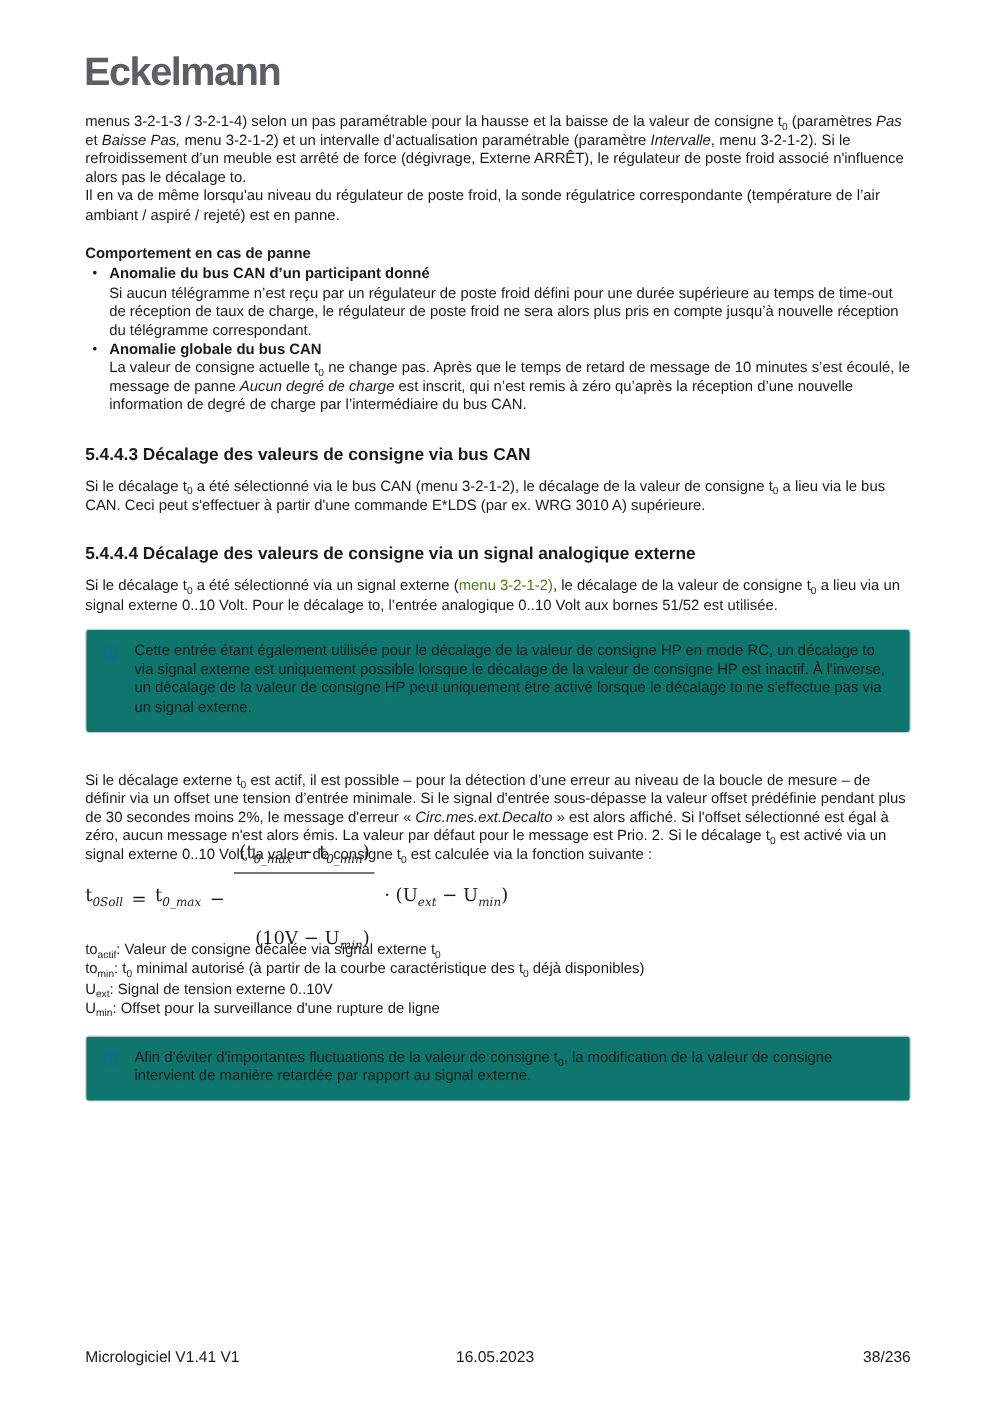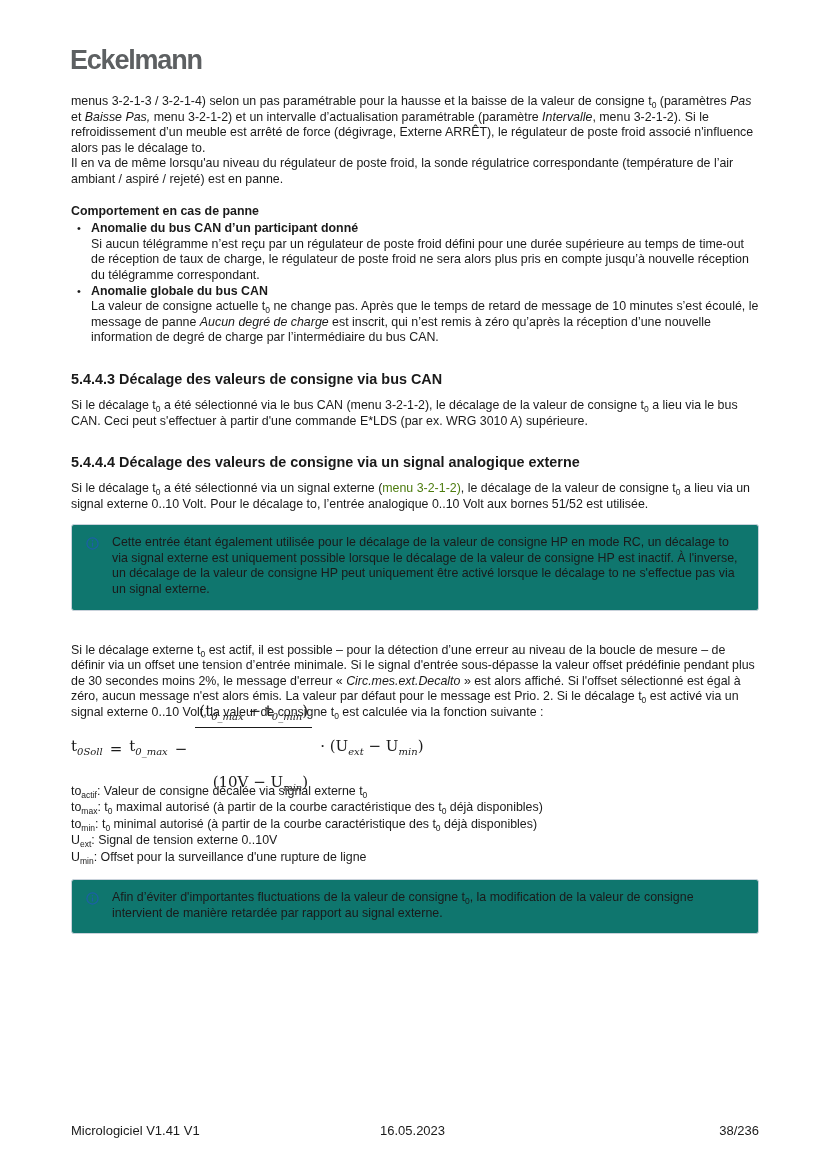--- a/index.html
+++ b/index.html
@@ -11,7 +11,7 @@
     .logo {
       position: absolute; left: 70px; top: 40px;
       font-family: "Liberation Sans", sans-serif; font-weight: bold;
-      font-size: 27px; letter-spacing: -1.2px; color: #5d6062; line-height: 40px;
+      font-size: 33px; letter-spacing: -1.2px; color: #5d6062; line-height: 40px;
     }
     .content { position: absolute; left: 71px; top: 94px; width: 688px; }
     p { margin: 0; }

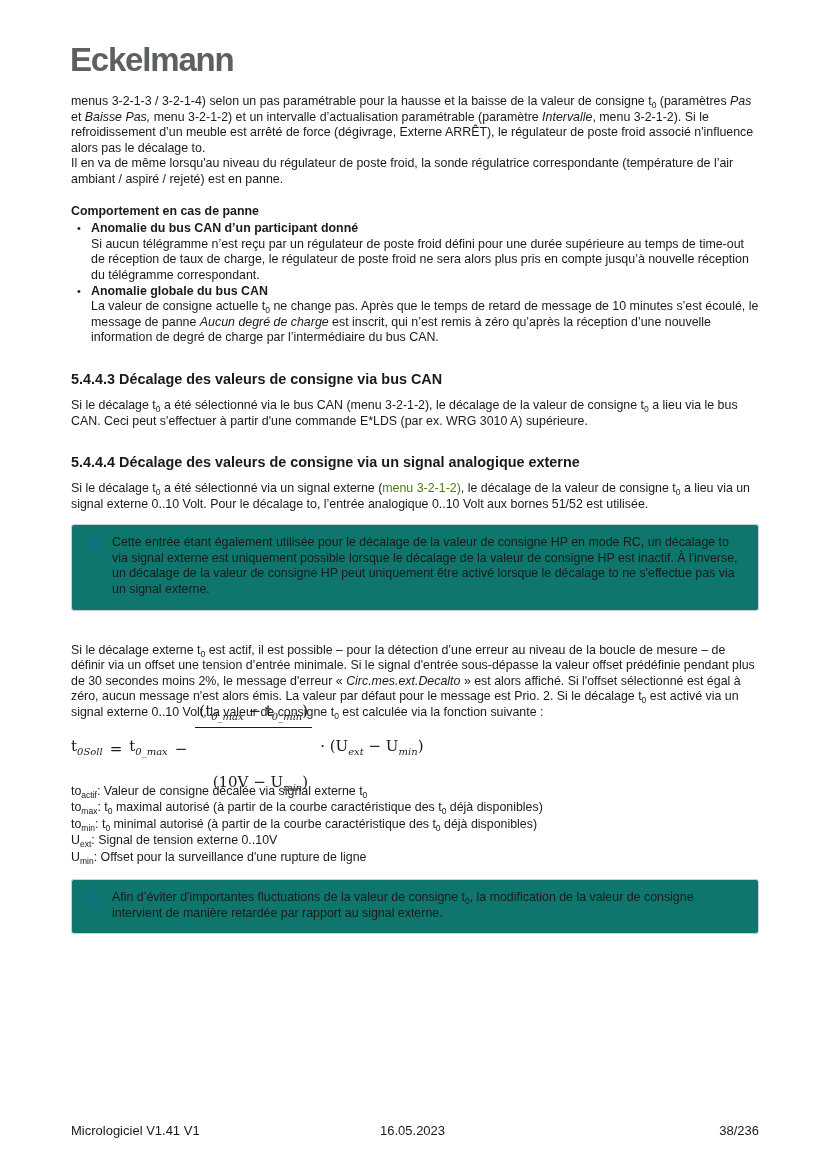--- a/index.html
+++ b/index.html
@@ -99,7 +99,6 @@
 
   <div class="defs">
     <p><span>to</span><span class="sub">actif</span><span>: Valeur de consigne décalée via signal externe t</span><span class="sub">0</span></p>
-    <p><span>to</span><span class="sub">max</span><span>: t</span><span class="sub">0</span><span> maximal autorisé (à partir de la courbe caractéristique des t</span><span class="sub">0</span><span> déjà disponibles)</span></p>
     <p><span>to</span><span class="sub">min</span><span>: t</span><span class="sub">0</span><span> minimal autorisé (à partir de la courbe caractéristique des t</span><span class="sub">0</span><span> déjà disponibles)</span></p>
     <p><span>U</span><span class="sub">ext</span><span>: Signal de tension externe 0..10V</span></p>
     <p><span>U</span><span class="sub">min</span><span>: Offset pour la surveillance d'une rupture de ligne</span></p>

